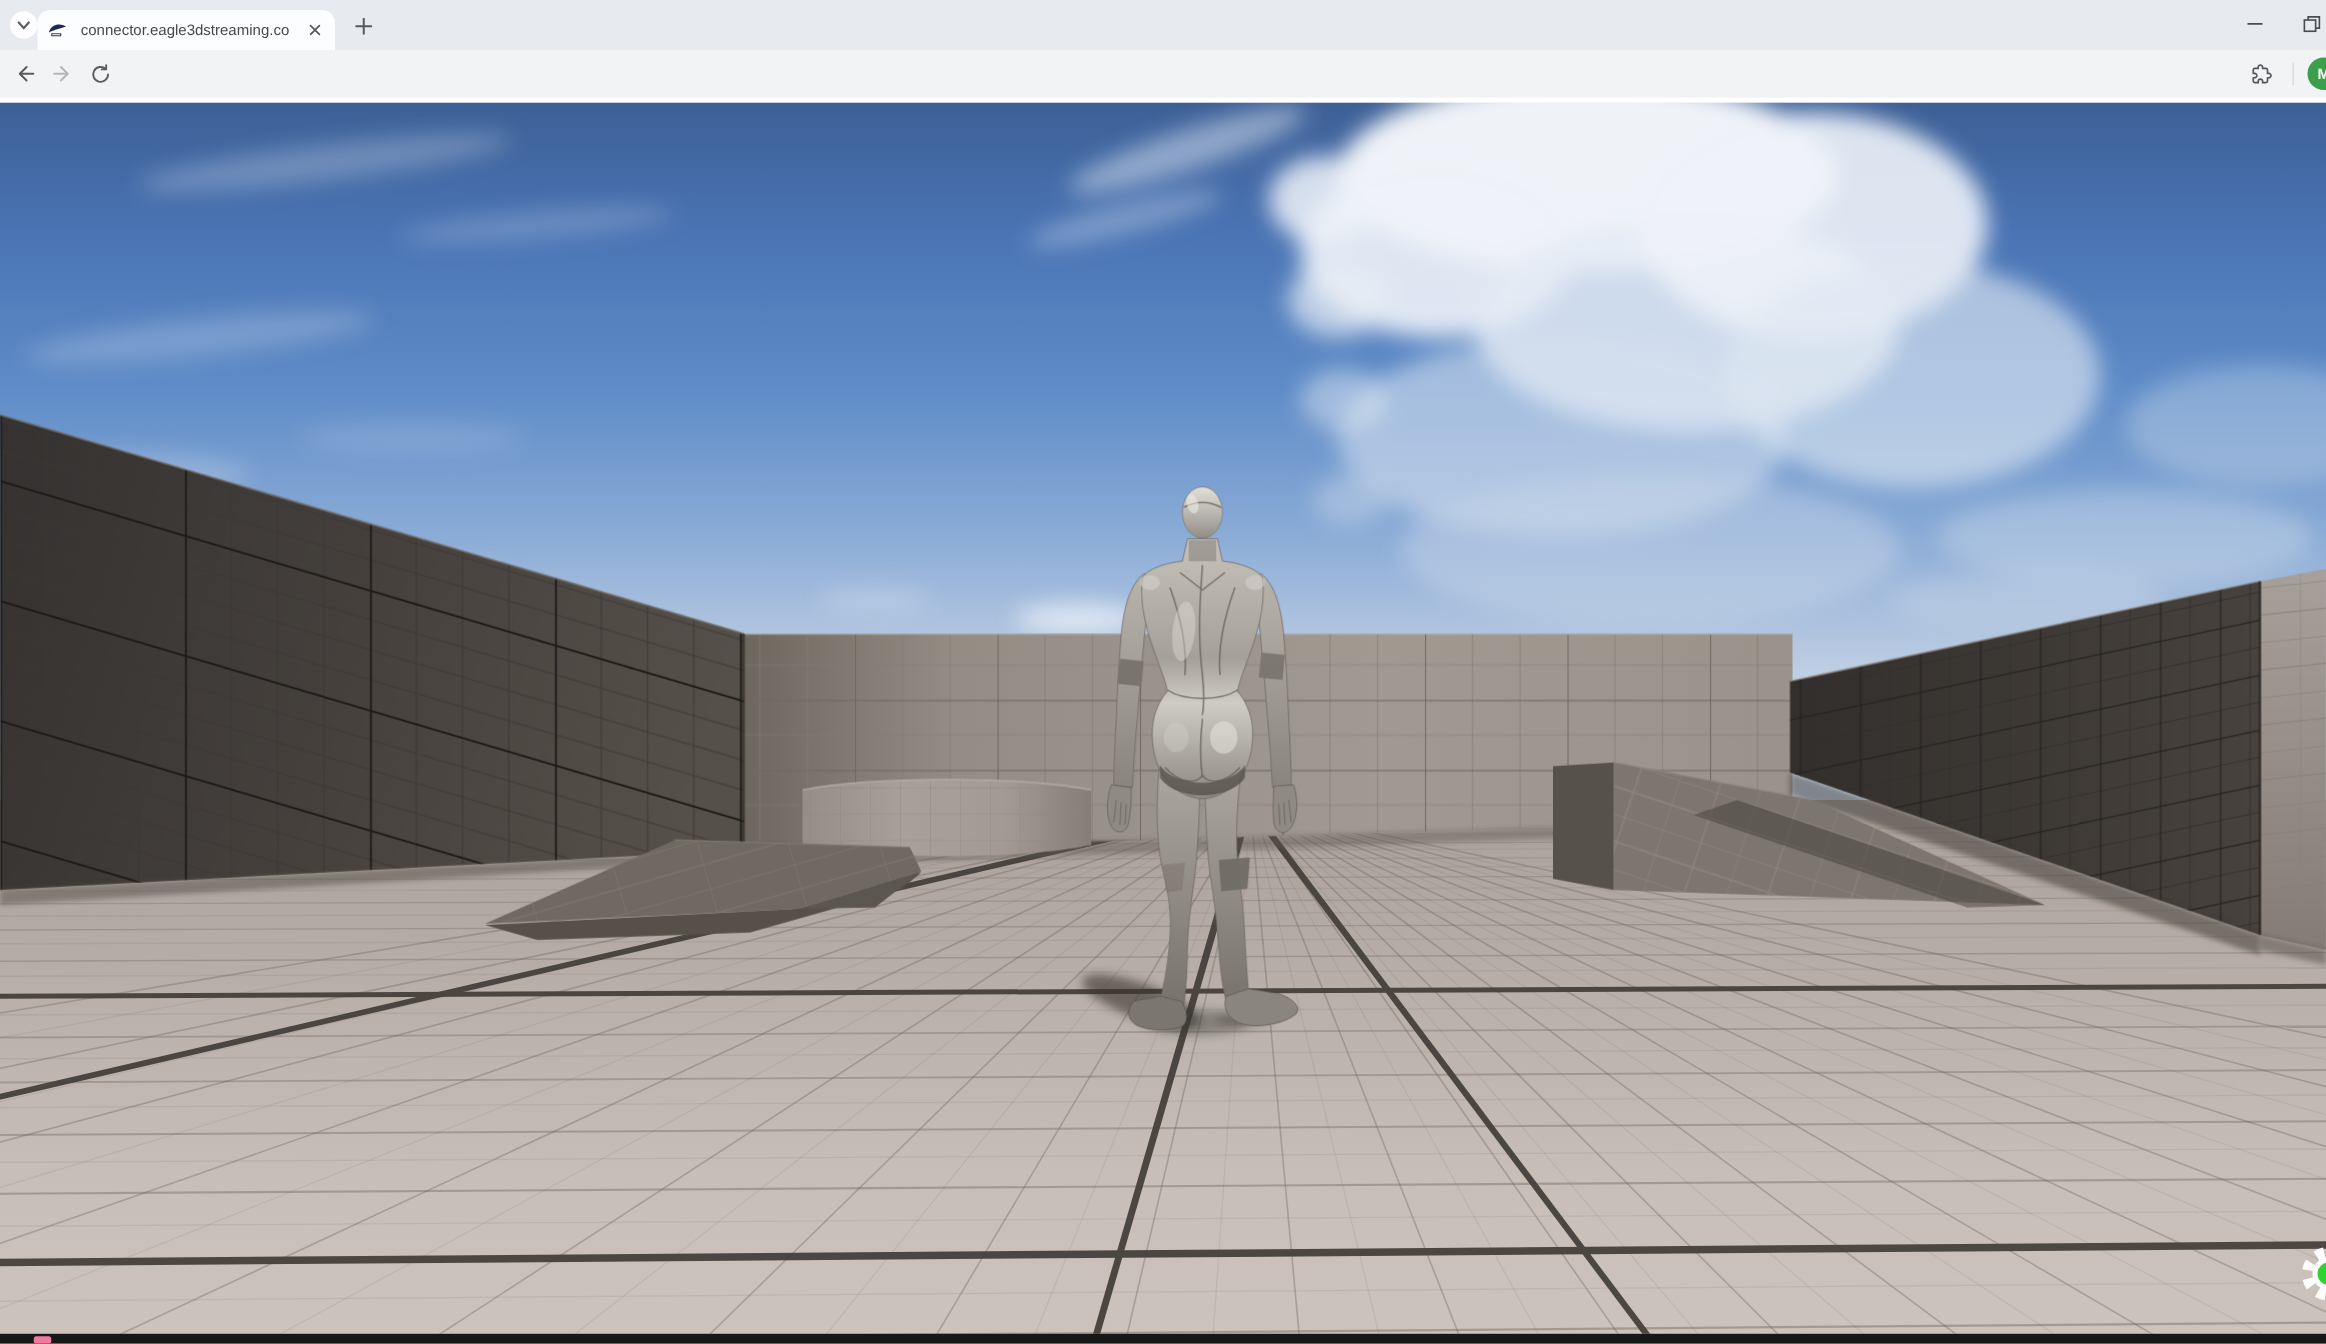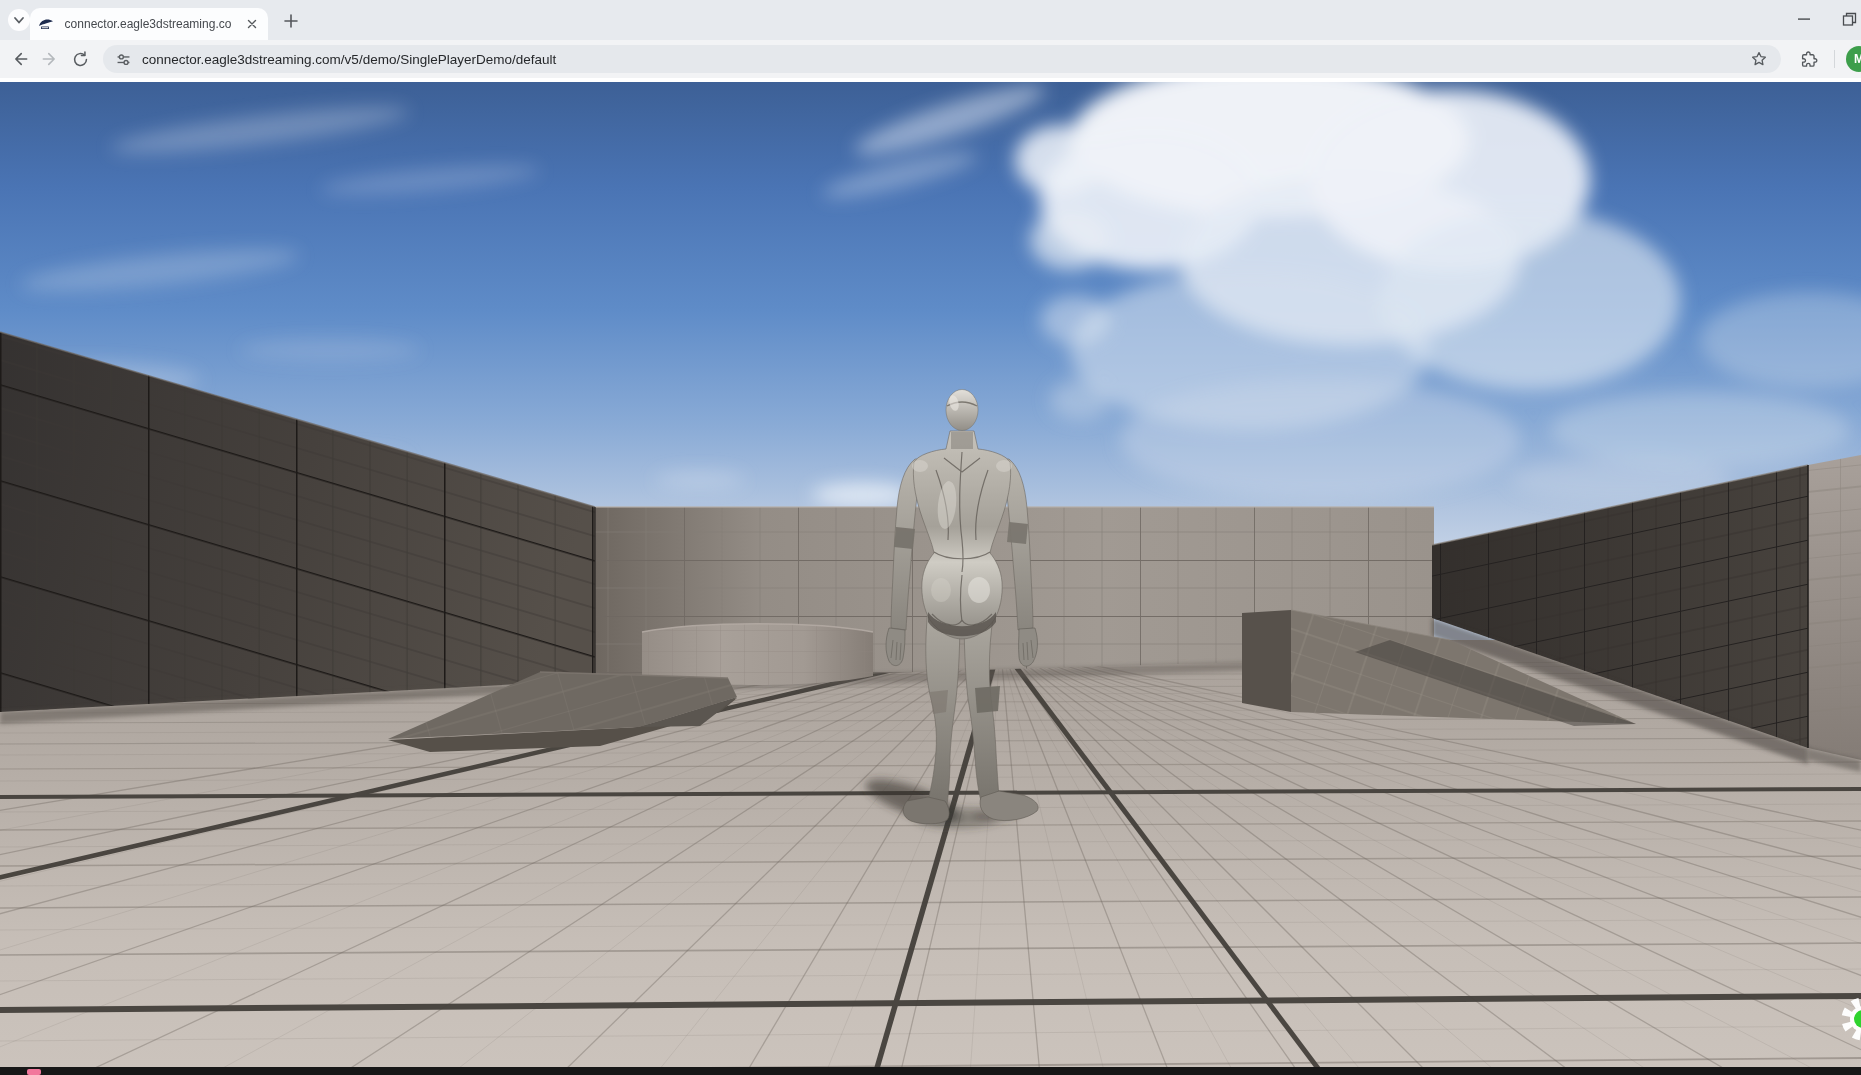--- a/index.html
+++ b/index.html
@@ -89,20 +89,6 @@
         <path d="M19.5,12 A7.5,7.5 0 1 1 17.2,6.6" fill="none" stroke="#585c60" stroke-width="1.9" stroke-linecap="round"></path>
         <path d="M17.6,2.6 V7 H13.2" fill="none" stroke="#585c60" stroke-width="1.9" stroke-linecap="round" stroke-linejoin="round"></path>
       </svg>
-    </div>
-    <div class="omnibox">
-      <svg width="17" height="17" viewBox="0 0 20 20">
-        <line x1="3" y1="7" x2="17" y2="7" stroke="#5a5e62" stroke-width="1.6"></line>
-        <circle cx="7.5" cy="7" r="2.3" fill="#e5e8ec" stroke="#5a5e62" stroke-width="1.6"></circle>
-        <line x1="3" y1="13.5" x2="17" y2="13.5" stroke="#5a5e62" stroke-width="1.6"></line>
-        <circle cx="13" cy="13.5" r="2.3" fill="#e5e8ec" stroke="#5a5e62" stroke-width="1.6"></circle>
-      </svg>
-      <span class="url-text">connector.eagle3dstreaming.com/v5/demo/SinglePlayerDemo/default</span>
-      <span class="omni-right">
-        <svg width="20" height="20" viewBox="0 0 24 24">
-          <path d="M12,4.3 L14.3,9.1 L19.6,9.8 L15.7,13.4 L16.7,18.7 L12,16.1 L7.3,18.7 L8.3,13.4 L4.4,9.8 L9.7,9.1 Z" fill="none" stroke="#585c60" stroke-width="1.6" stroke-linejoin="round"></path>
-        </svg>
-      </span>
     </div>
     <div class="ext-btn">
       <svg width="19" height="19" viewBox="0 0 24 24">

